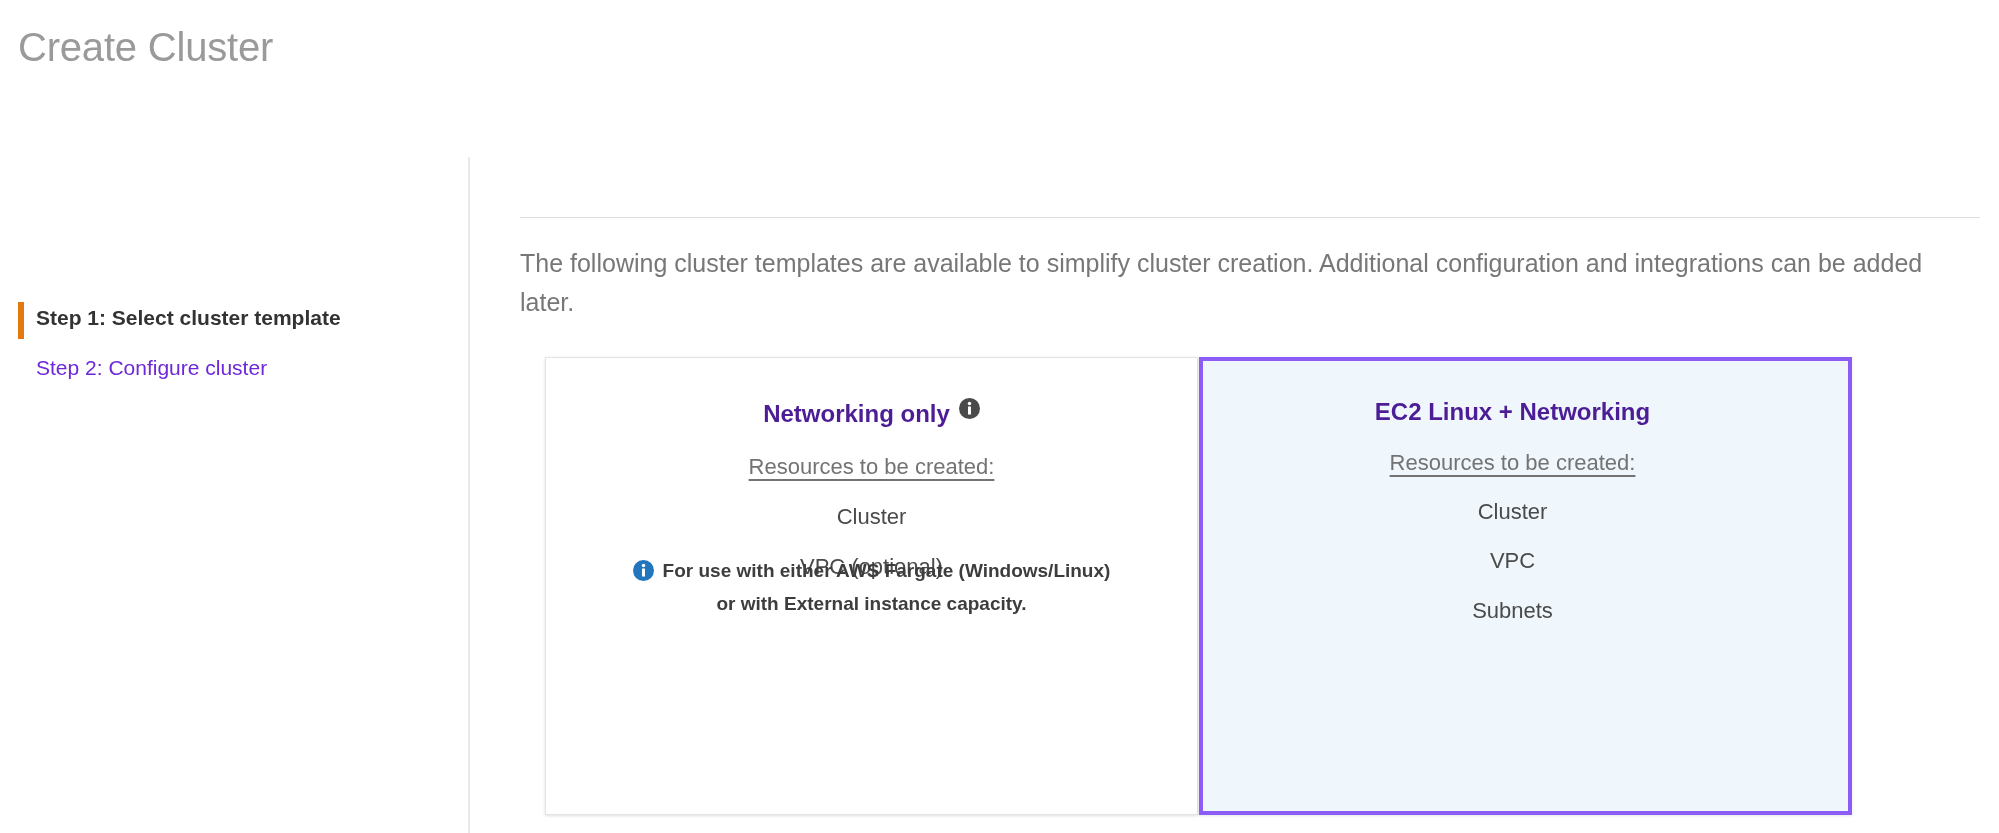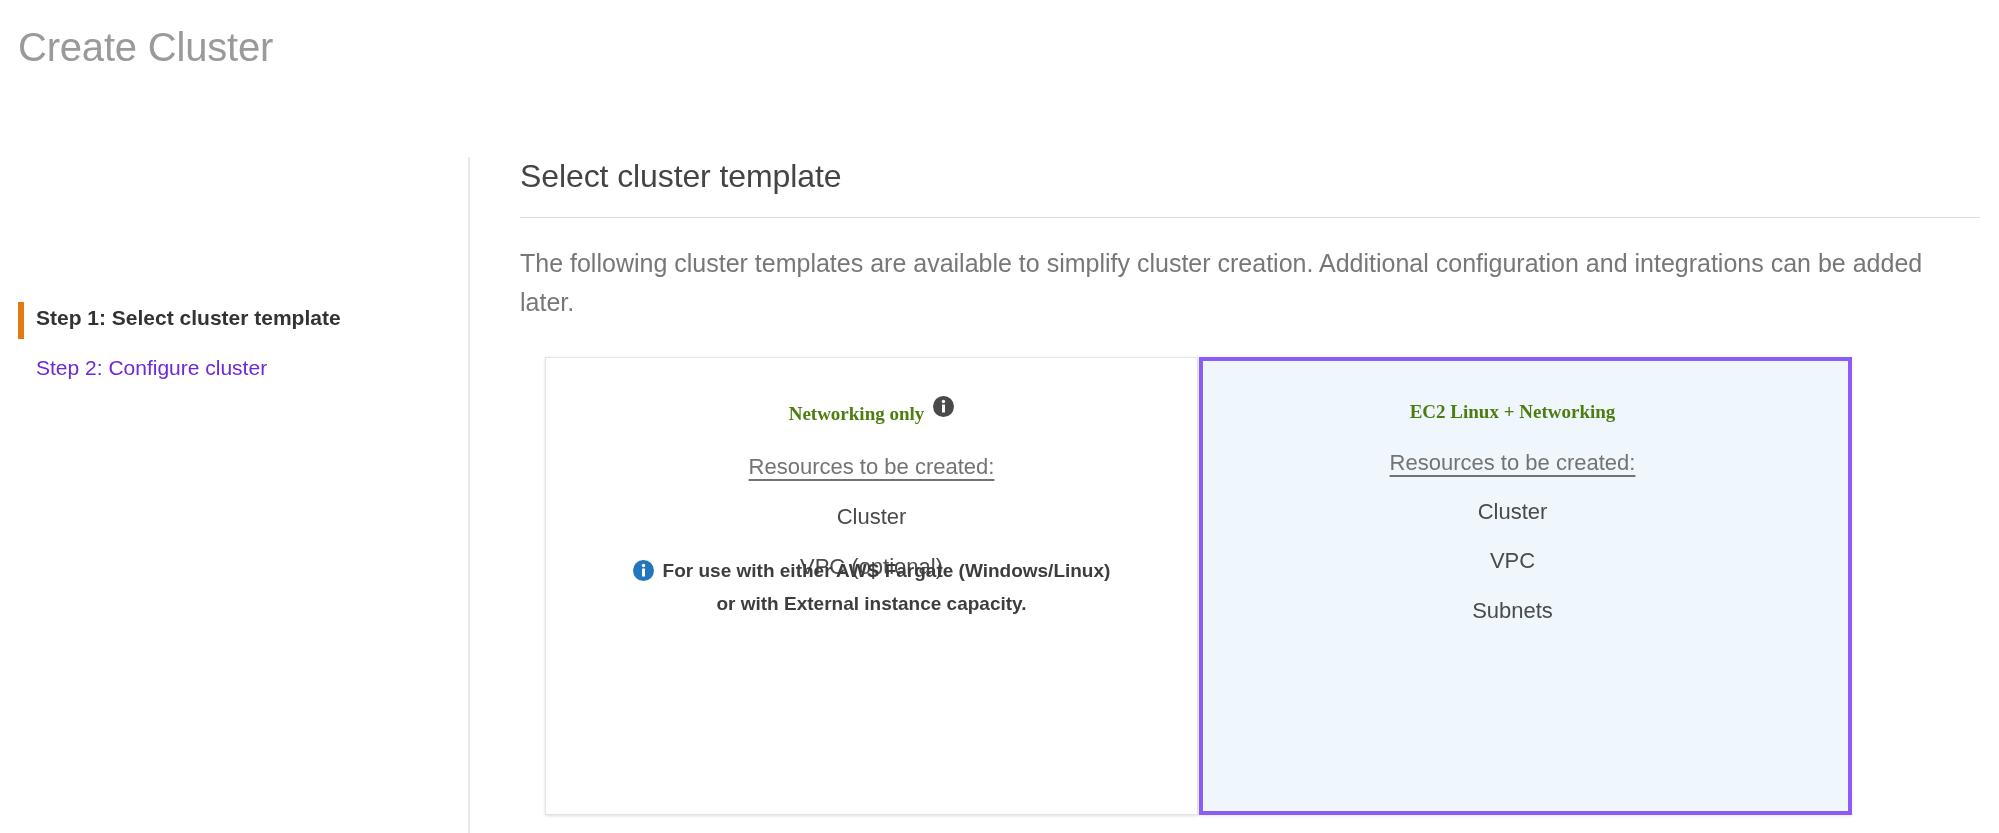--- a/index.html
+++ b/index.html
@@ -208,7 +208,6 @@
 
 <div class="content">
 
-  <div class="section-title">Select cluster template</div>
   <div class="section-rule"></div>
   <div class="section-desc">The following cluster templates are available to simplify cluster creation. Additional configuration and integrations can be added later.</div>
 

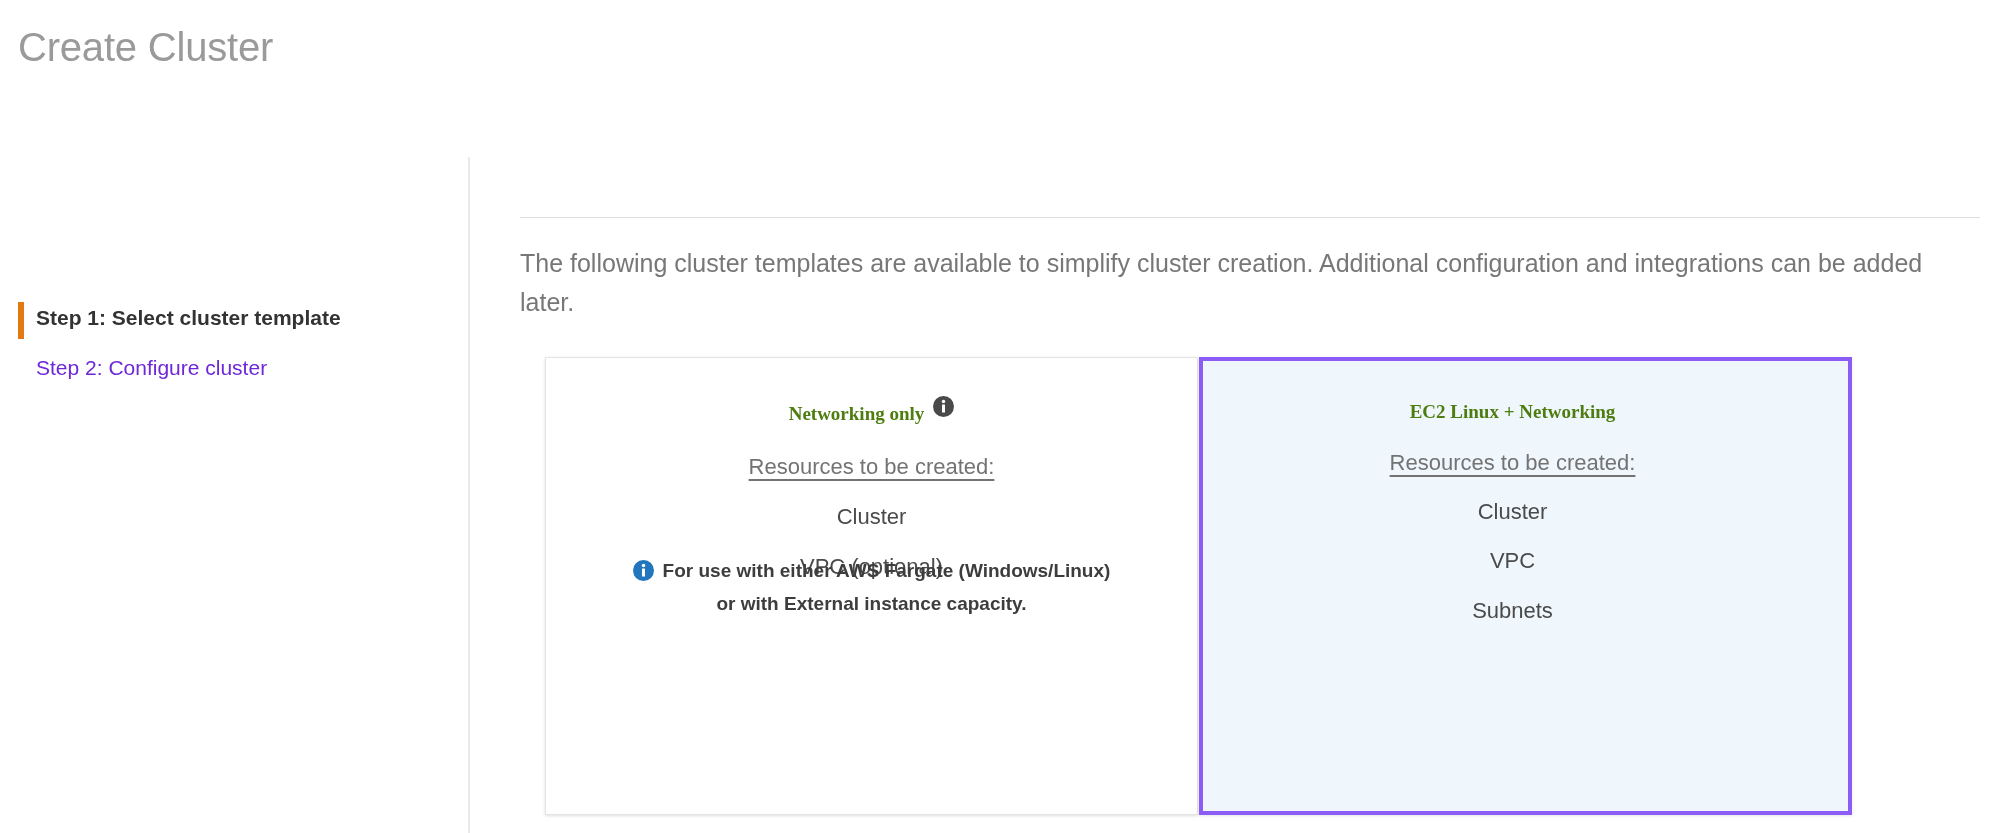--- a/index.html
+++ b/index.html
@@ -140,12 +140,11 @@
   .card-2 .card-body { padding-top: 27px; padding-right: 26px; }
 
   .card-title {
-    font-size: 19px;
+    font-size: 24px;
     font-weight: 700;
-    color: #4d7c0f;
+    color: #4c1d95;
     line-height: 48px;
     white-space: nowrap;
-    font-family: Liberation Serif, serif;
   }
   .card-2 .card-title { white-space: normal; }
 

